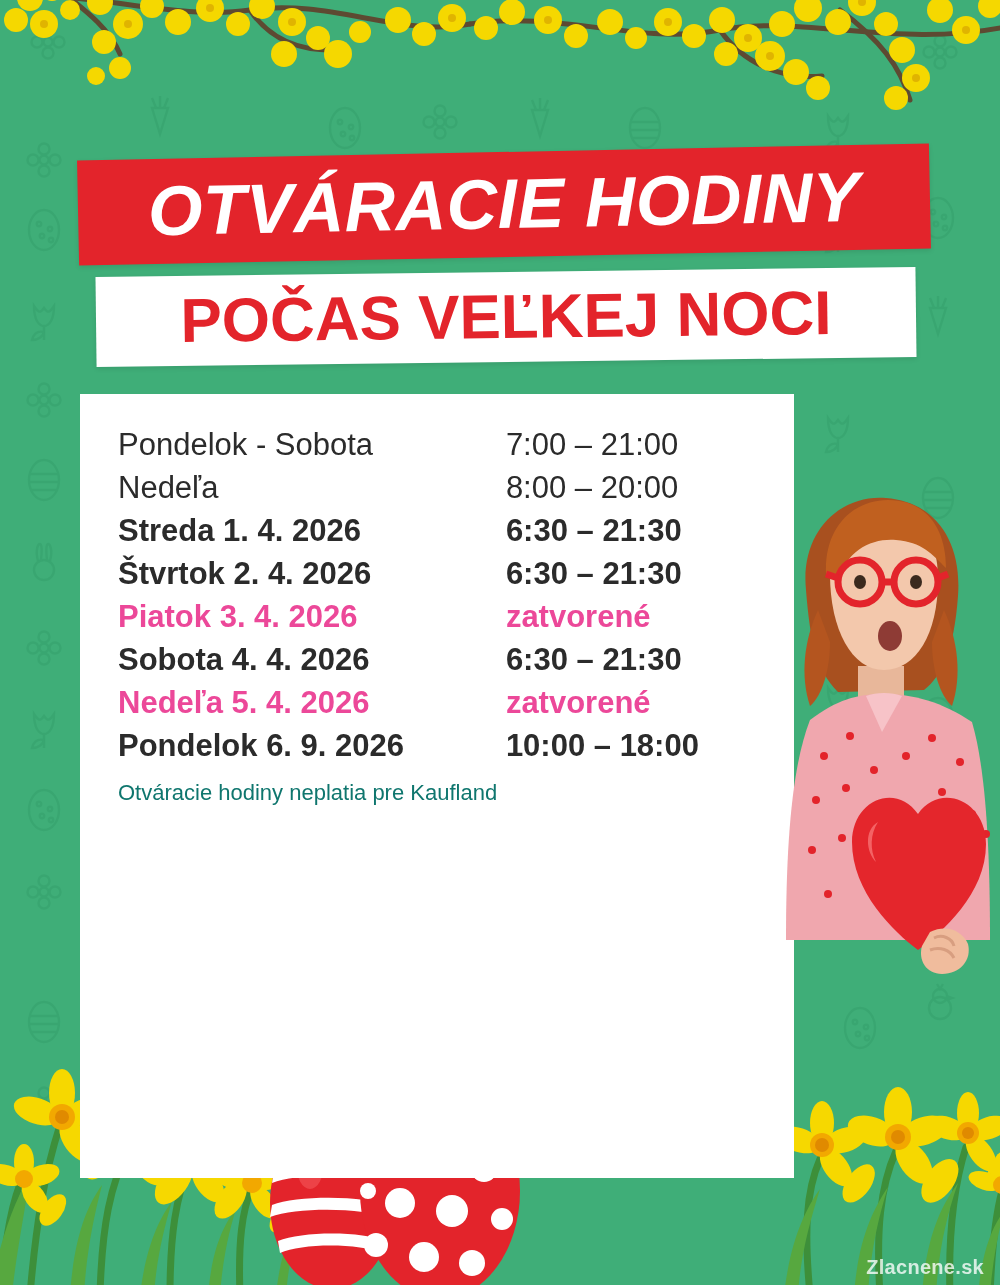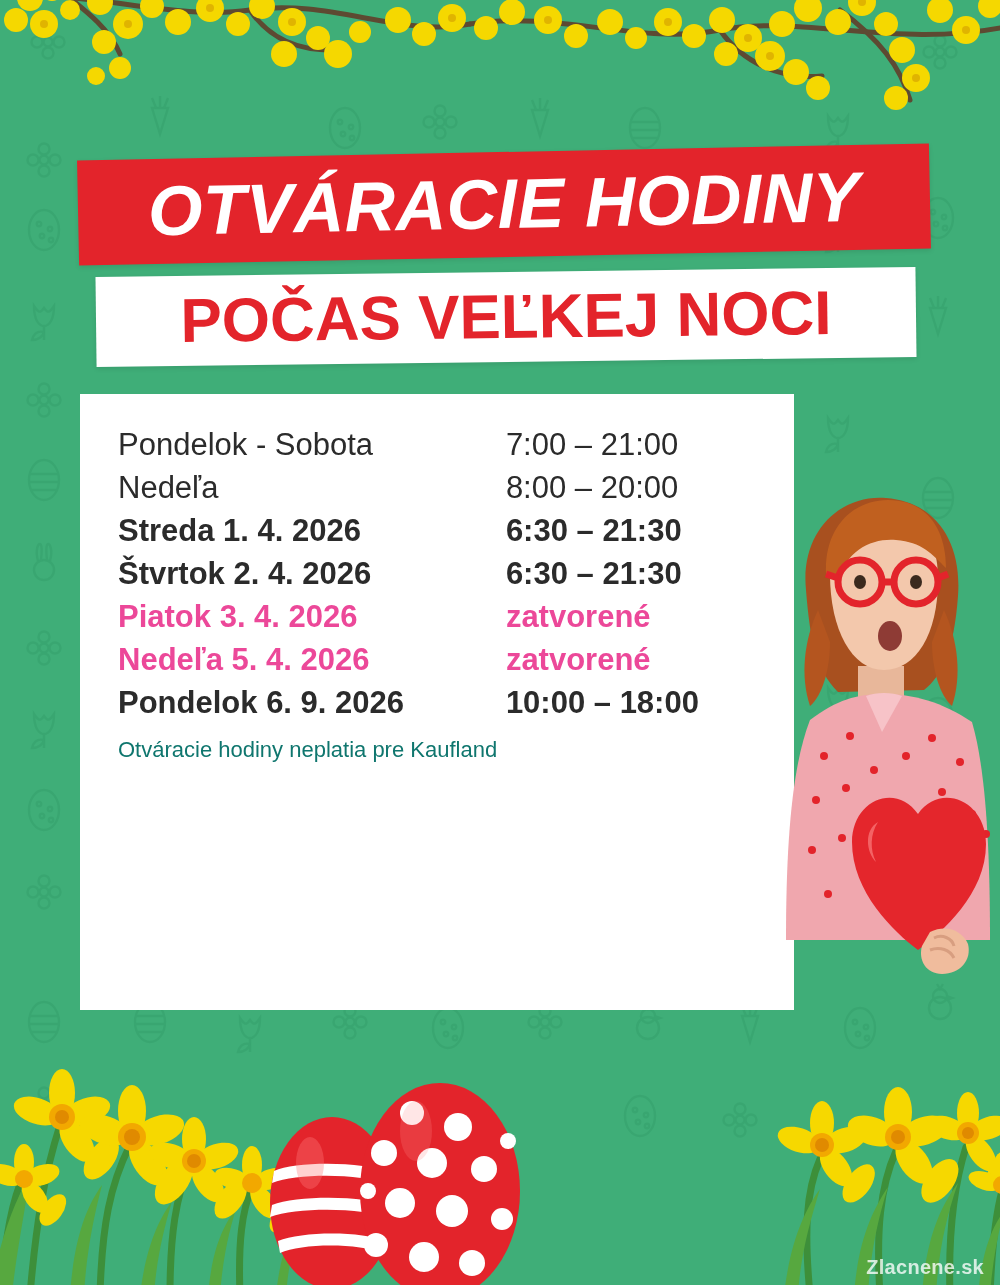--- a/index.html
+++ b/index.html
@@ -89,7 +89,7 @@
     left: 80px;
     top: 394px;
     width: 714px;
-    height: 616px;
+    height: 784px;
     background: #ffffff;
     z-index: 2;
     padding: 30px 38px 0 38px;

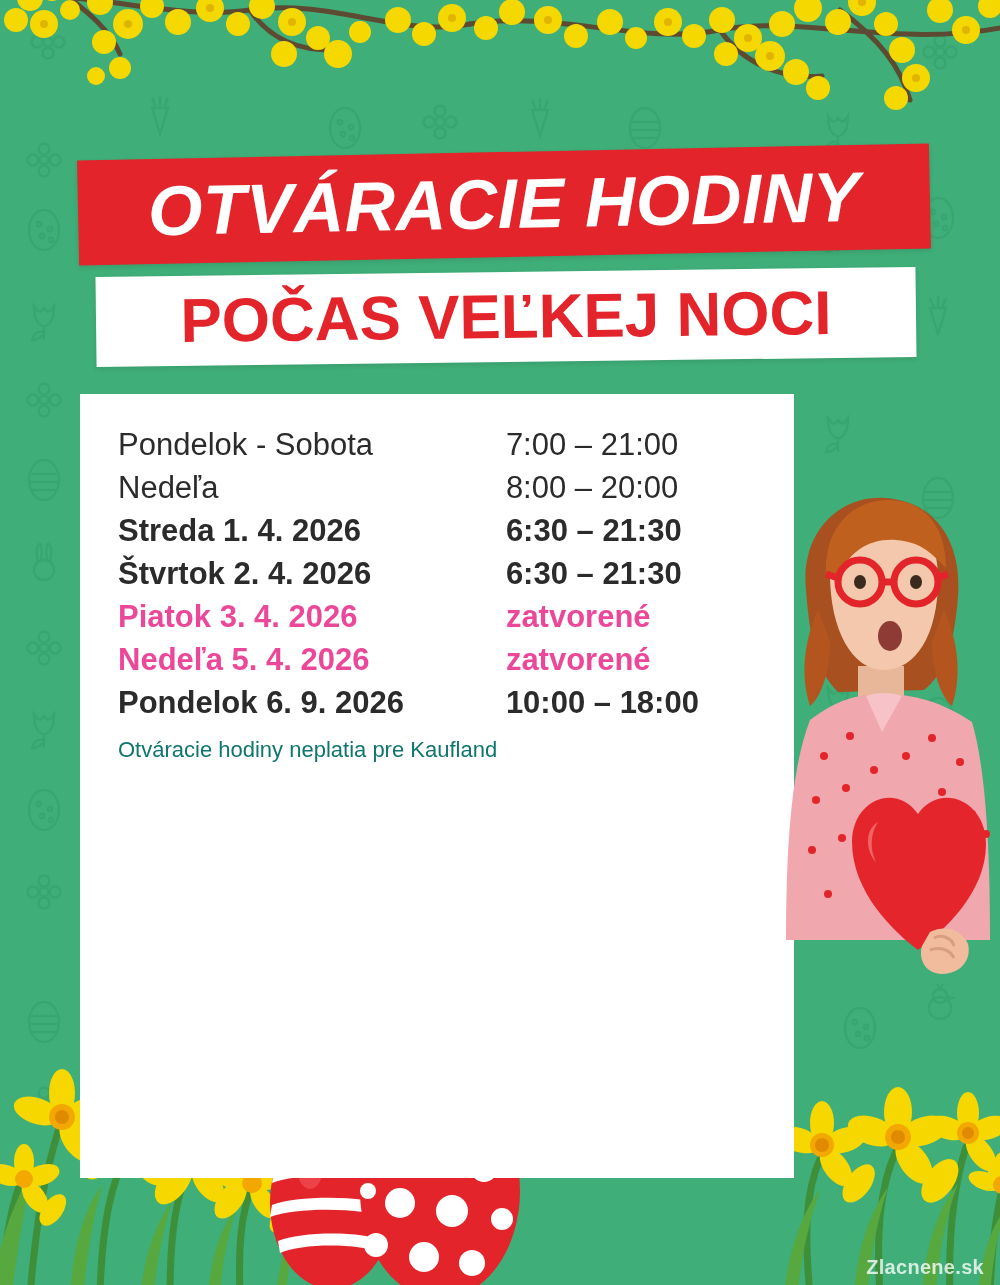--- a/index.html
+++ b/index.html
@@ -557,6 +557,10 @@
         <td class="day">Piatok 3. 4. 2026</td>
         <td class="time">zatvorené</td>
       </tr>
+      <tr class="bold">
+        <td class="day">Sobota 4. 4. 2026</td>
+        <td class="time">6:30 – 21:30</td>
+      </tr>
       <tr class="closed">
         <td class="day">Nedeľa 5. 4. 2026</td>
         <td class="time">zatvorené</td>

